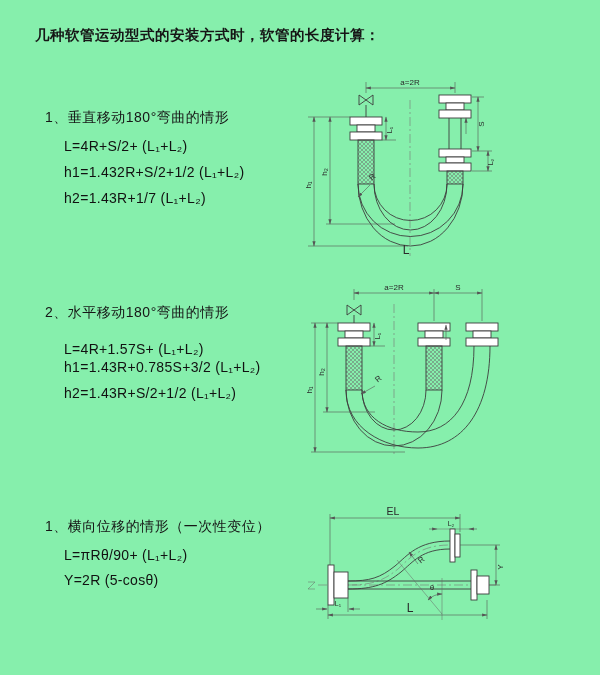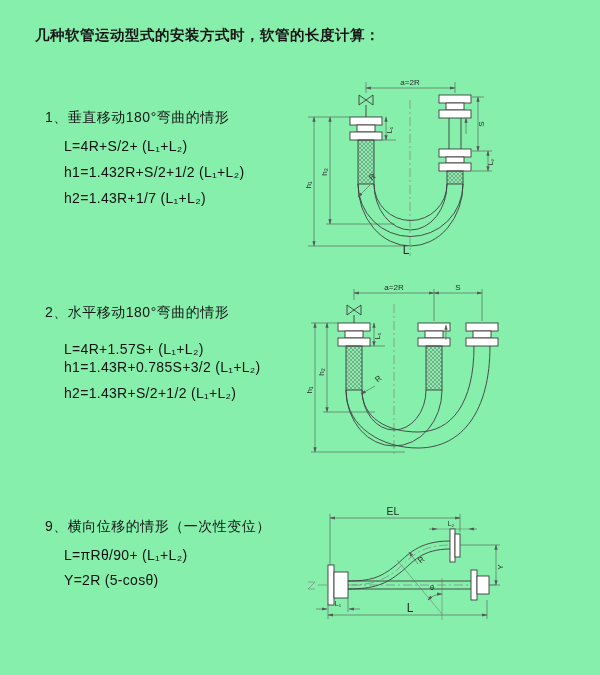--- a/index.html
+++ b/index.html
@@ -38,7 +38,7 @@
   <div class="formula" style="left:64px; top:359px;">h1=1.43R+0.785S+3/2 (L₁+L₂)</div>
   <div class="formula" style="left:64px; top:385px;">h2=1.43R+S/2+1/2 (L₁+L₂)</div>
 
-  <div class="sec-heading" style="left:45px; top:518px;">9、横向位移的情形（一次性变位）</div>
+  <div class="sec-heading" style="left:45px; top:518px;">1、横向位移的情形（一次性变位）</div>
   <div class="formula" style="left:64px; top:547px;">L=πRθ/90+ (L₁+L₂)</div>
   <div class="formula" style="left:64px; top:572px;">Y=2R (5-cosθ)</div>
 

